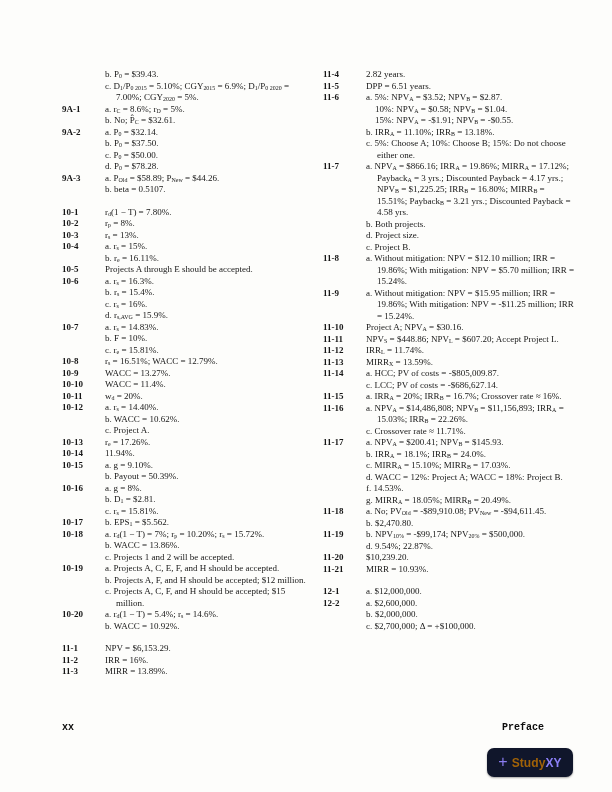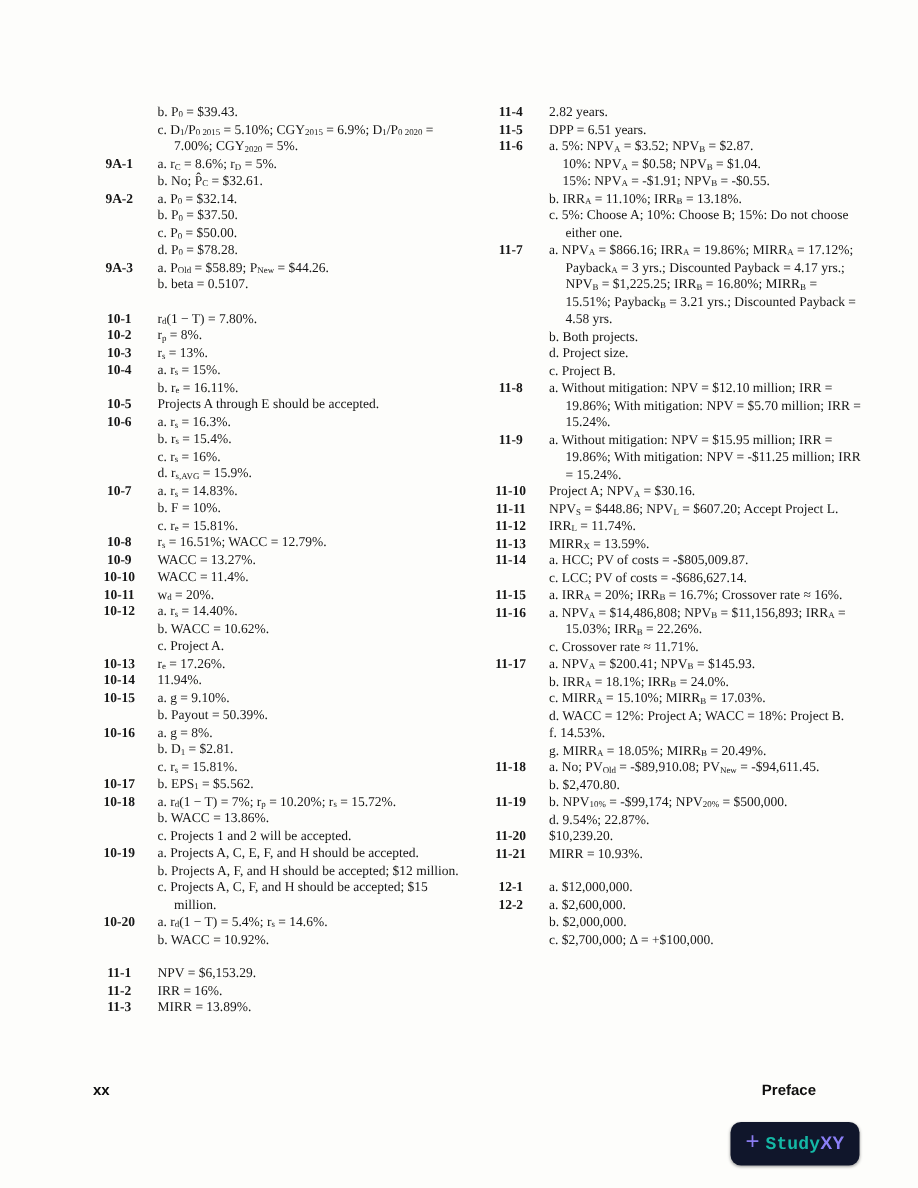--- a/index.html
+++ b/index.html
@@ -27,7 +27,7 @@
   .entry { display: flex; }
   .num {
     flex: 0 0 35px;
-    text-align: center;
+    text-align: left;
     font-weight: 700;
     font-size: 9px;
     line-height: 11.5px;

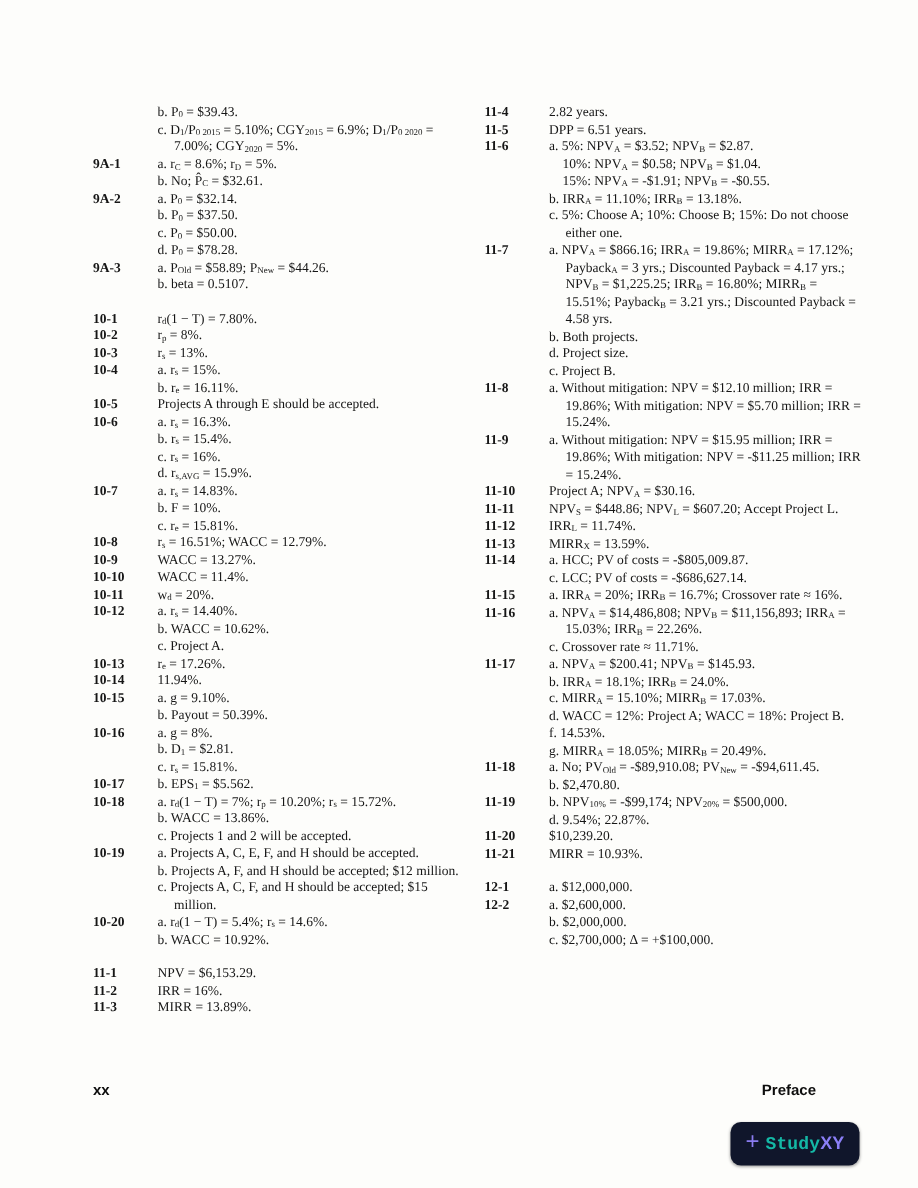--- a/index.html
+++ b/index.html
@@ -46,7 +46,7 @@
     top: 722px; left: 62px; right: 68px;
     display: flex;
     justify-content: space-between;
-    font-family: Liberation Sans, sans-serif;
+    font-family: Liberation Mono, monospace;
     font-weight: 700;
     font-size: 10px;
     color: #0d0d0d;

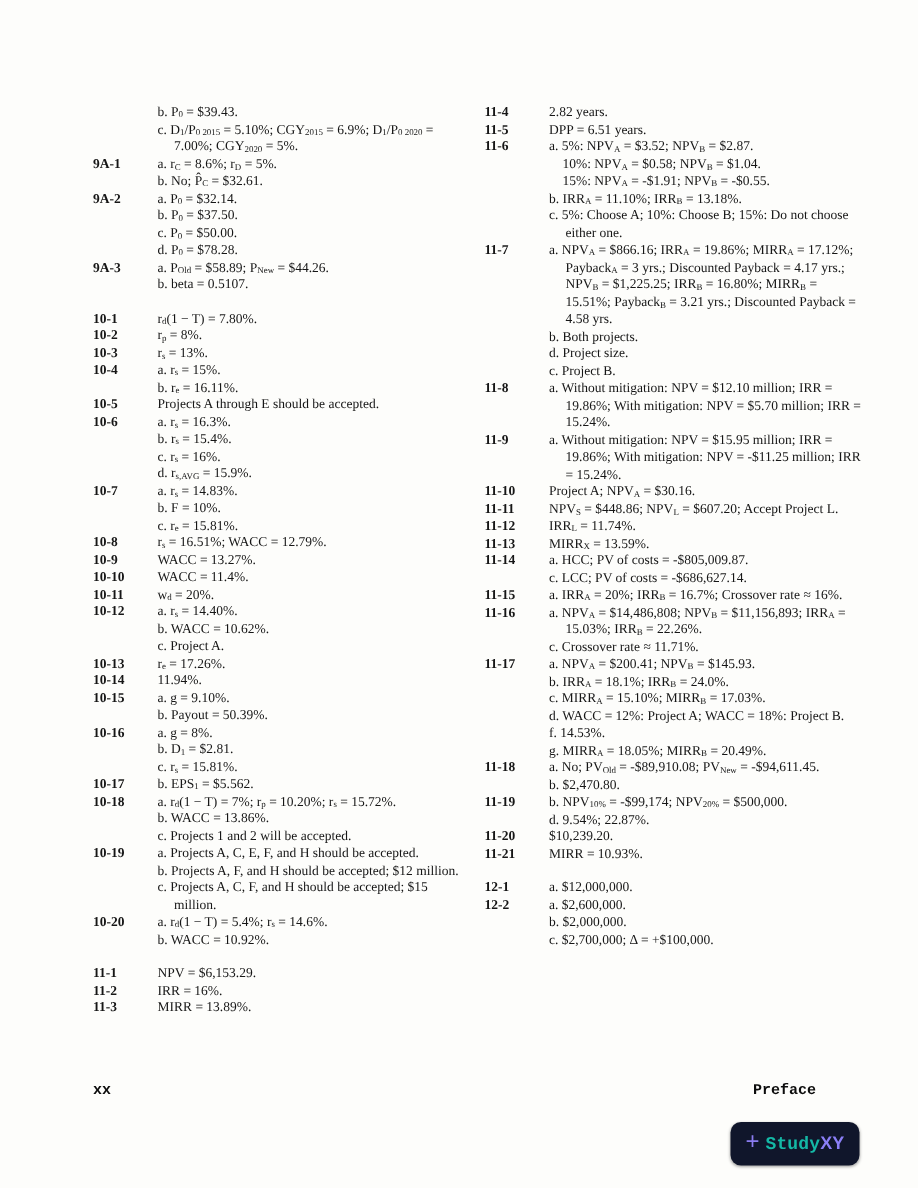--- a/index.html
+++ b/index.html
@@ -72,7 +72,7 @@
     margin-top: -1px;
   }
   .brand-text { font-size: 12px; font-weight: 700; letter-spacing: 0.1px; }
-  .brand-primary { color: #14b8a6; font-family: Liberation Mono, monospace; }
+  .brand-primary { color: #a16207; }
   .brand-accent { color: #8b7ff7; text-align: center; }
 </style>
 </head>

